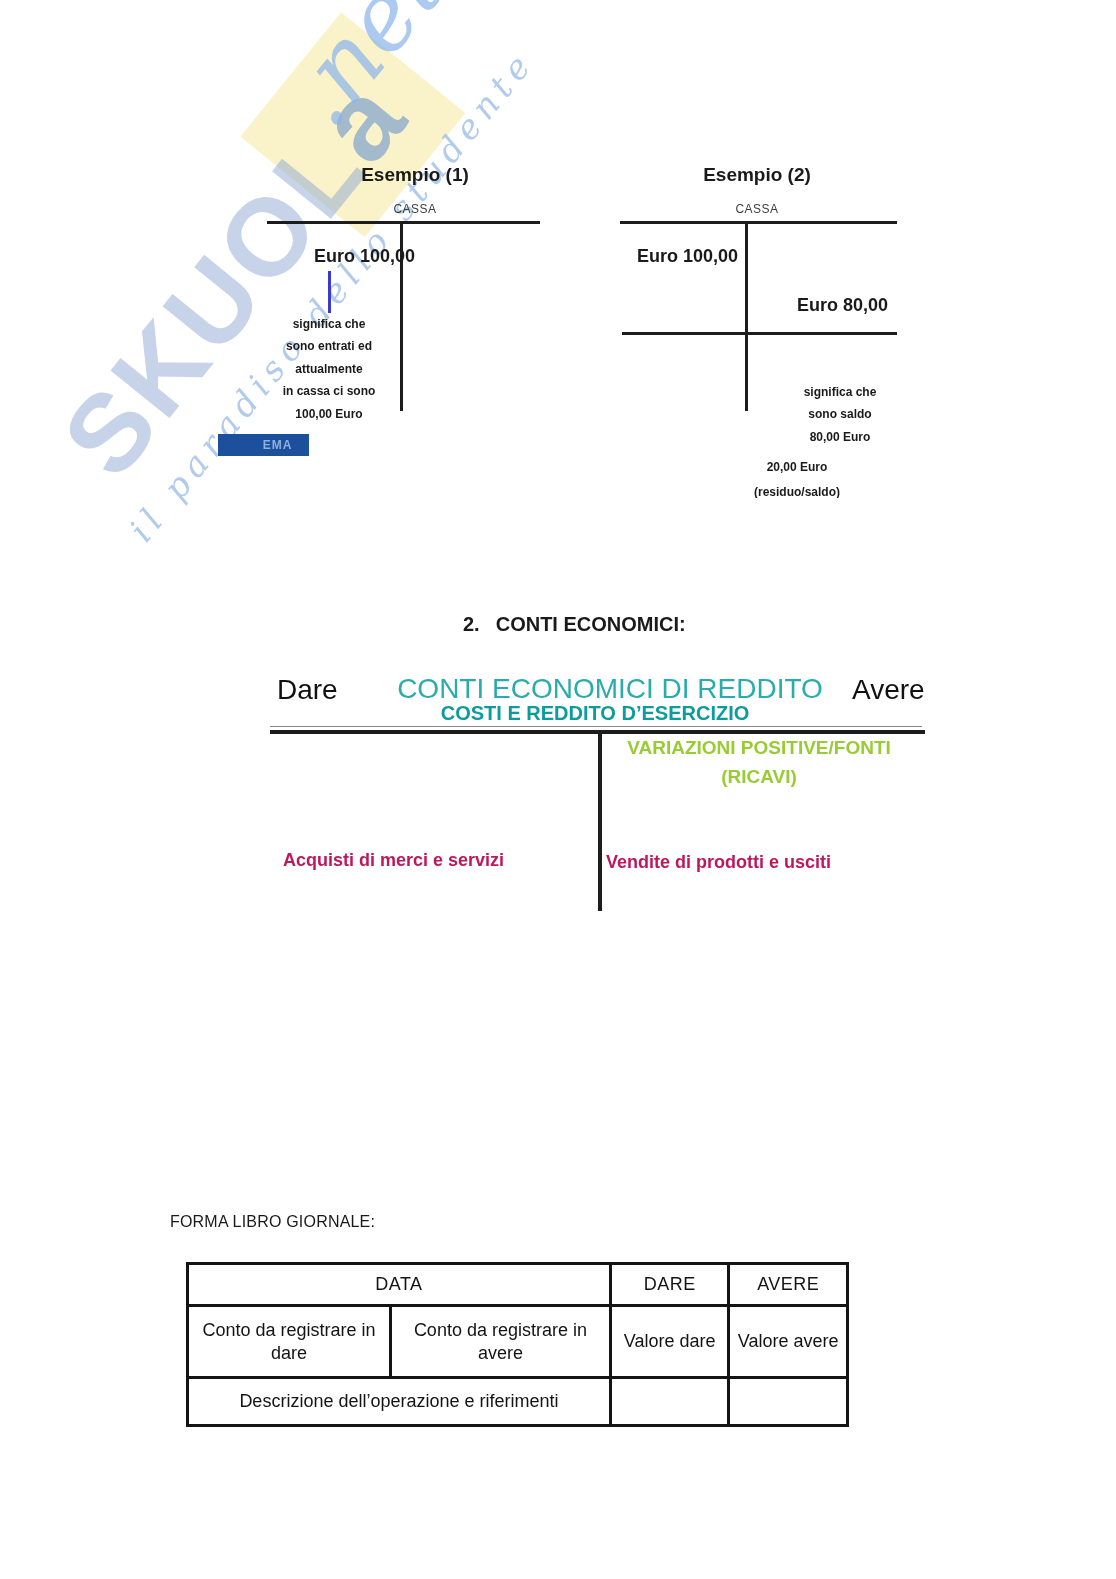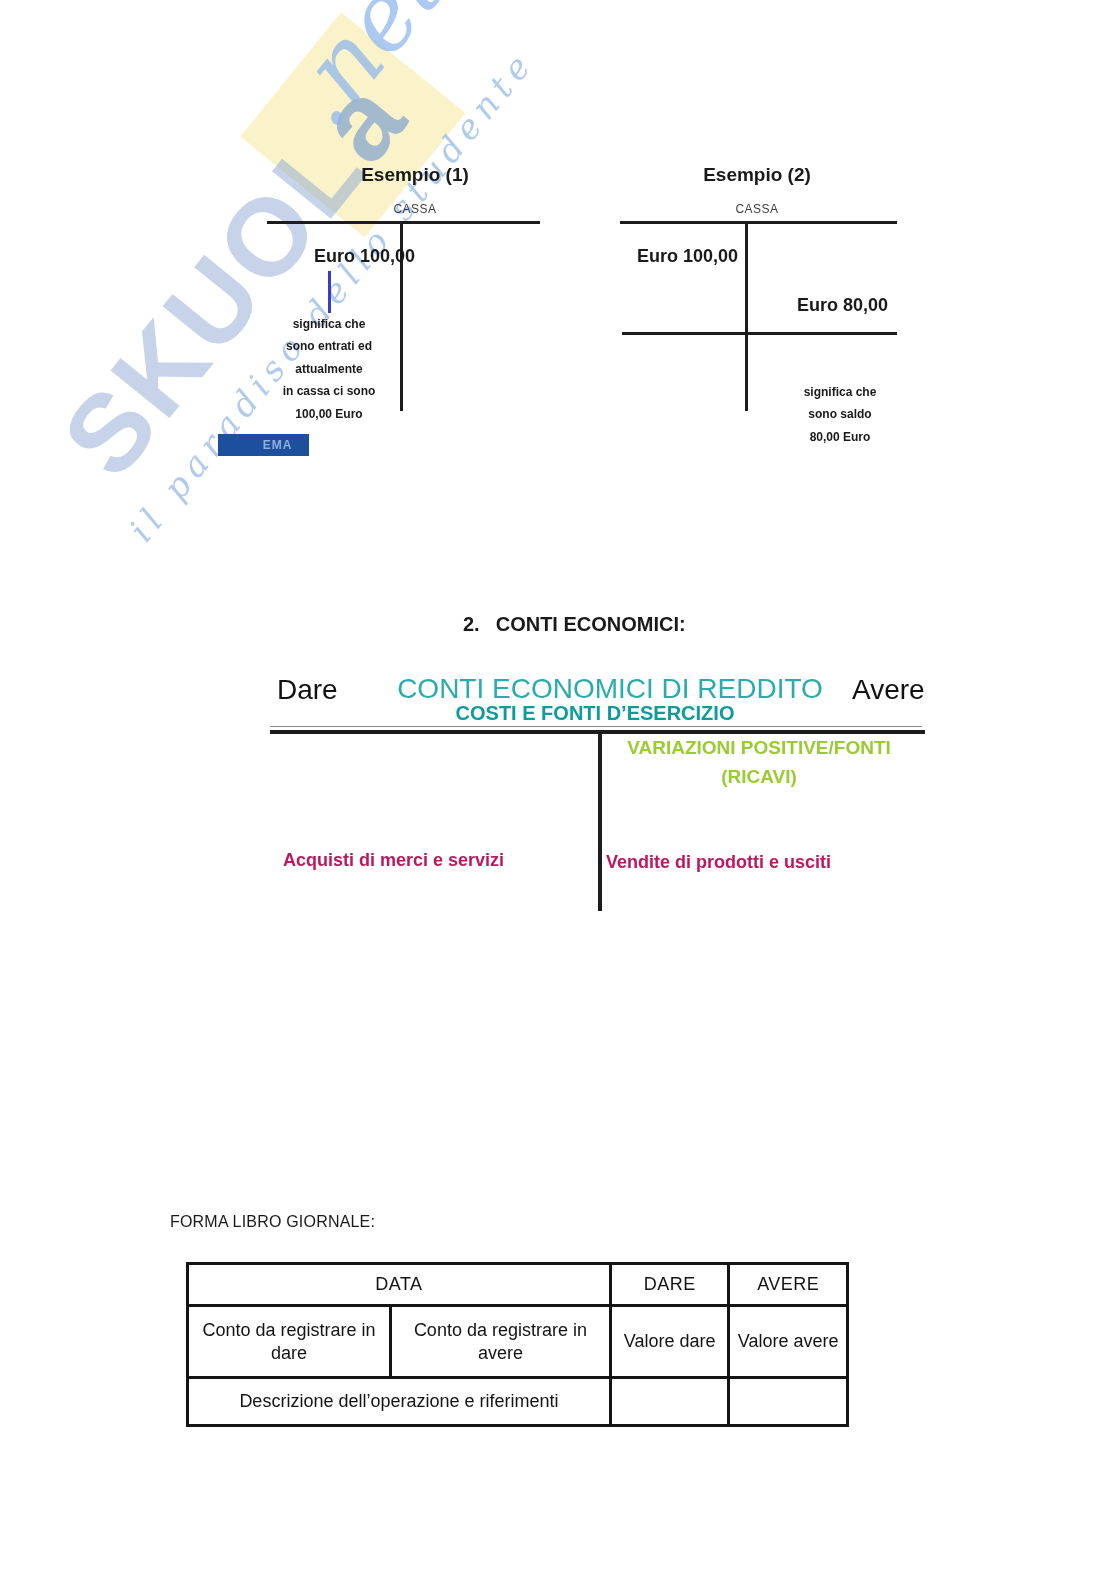--- a/index.html
+++ b/index.html
@@ -151,6 +151,10 @@
     <div>significa che</div>
     <div>sono saldo</div>
     <div>80,00 Euro</div>
+  </div>
+  <div class="abs expl clipbox" style="left:706px;top:455px;width:182px;height:43px;line-height:25px;">
+    <div>20,00 Euro</div>
+    <div>(residuo/saldo)</div>
   </div>
 
   <div class="abs sec-head" style="left:463px;top:613px;">

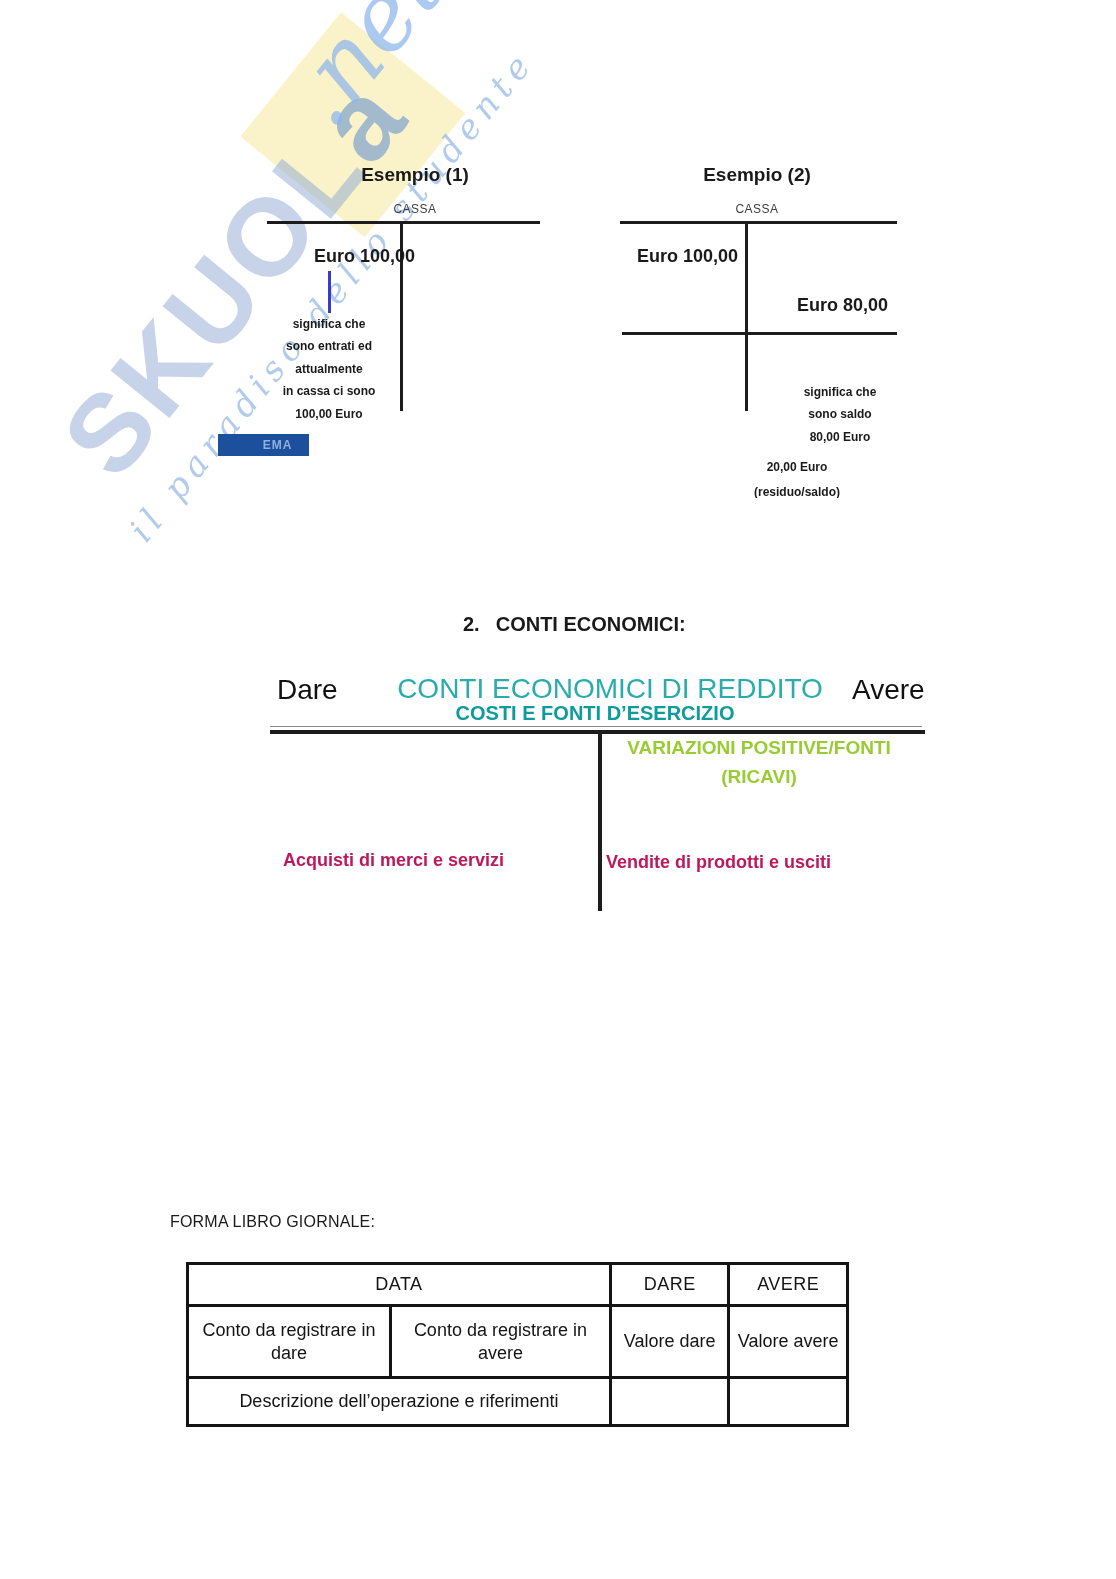--- a/index.html
+++ b/index.html
@@ -165,7 +165,7 @@
   <div class="abs side-label" style="left:277px;top:674px;">Dare</div>
   <div class="abs teal-title" style="left:380px;top:673px;width:460px;">CONTI ECONOMICI DI REDDITO</div>
   <div class="abs side-label" style="left:852px;top:674px;">Avere</div>
-  <div class="abs teal-sub" style="left:420px;top:702px;width:350px;">COSTI E FONTI D’ESERCIZIO</div>
+  <div class="abs teal-sub" style="left:420px;top:702px;width:350px;">COSTI E REDDITO D’ESERCIZIO</div>
 
   <div class="thin-rule" style="left:270px;top:726px;width:652px;"></div>
   <div class="abs hline" style="left:270px;top:730px;width:655px;height:4px;"></div>

